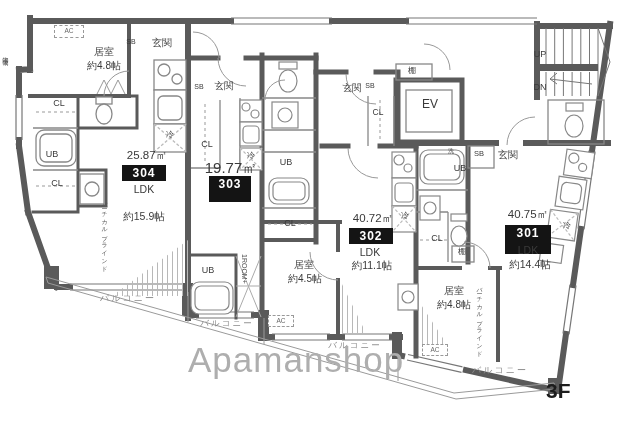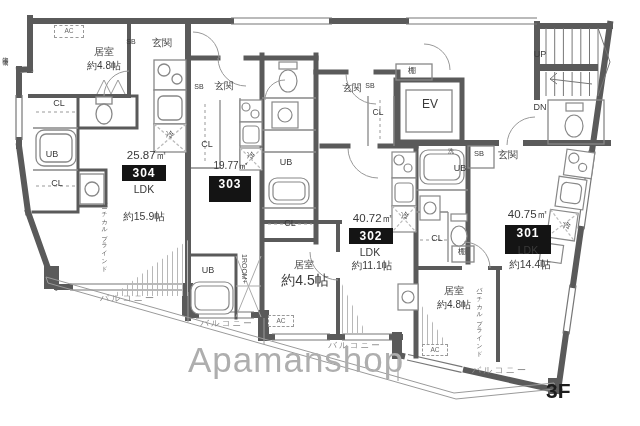--- a/index.html
+++ b/index.html
@@ -278,7 +278,7 @@
   <div class="lbl" style="left:556px;top:222px;width:22px;font-size:8px;">冷</div>
 
   <div class="lbl" style="left:528px;top:50px;width:24px;font-size:9px;">UP</div>
-  <div class="lbl" style="left:528px;top:83px;width:24px;font-size:9px;margin-top:20px;">DN</div>
+  <div class="lbl" style="left:528px;top:83px;width:24px;font-size:9px;">DN</div>
   <div class="lbl" style="left:400px;top:67px;width:24px;font-size:8px;">棚</div>
   <div class="lbl" style="left:414px;top:98px;width:32px;font-size:12px;">EV</div>
 

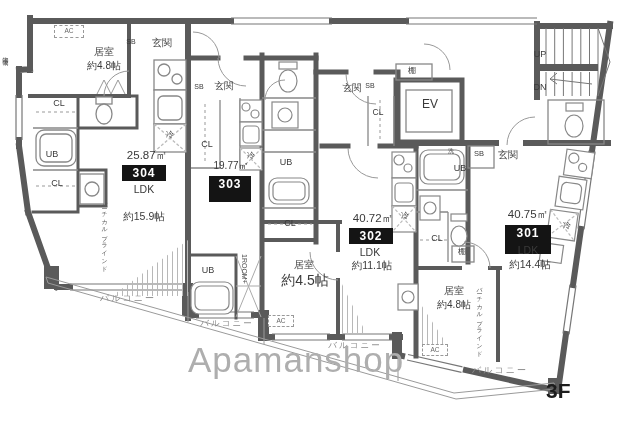--- a/index.html
+++ b/index.html
@@ -237,7 +237,7 @@
   <div class="lbl" style="left:206px;top:81px;width:36px;font-size:9.5px;">玄関</div>
   <div class="lbl" style="left:194px;top:140px;width:26px;font-size:9px;">CL</div>
   <div class="lbl" style="left:240px;top:152px;width:22px;font-size:8px;">冷</div>
-  <div class="lbl" style="left:204px;top:160px;width:54px;font-size:10px;">19.77㎡</div>
+  <div class="lbl" style="left:204px;top:160px;width:54px;font-size:15px;">19.77㎡</div>
   <div class="badge" style="left:209px;top:176px;width:42px;height:26px;">303</div>
   <div class="lbl" style="left:196px;top:266px;width:24px;font-size:9px;">UB</div>
   <div class="lbl rot90" style="left:248px;top:254px;font-size:7px;color:#555;">1ROOM+</div>

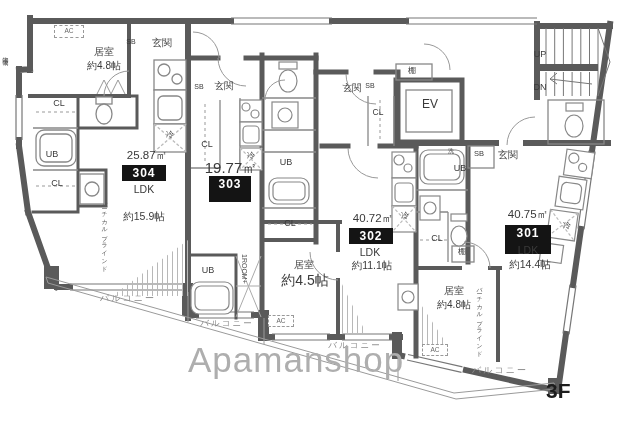--- a/index.html
+++ b/index.html
@@ -255,7 +255,7 @@
   <div class="lbl" style="left:352px;top:247px;width:36px;font-size:10.5px;">LDK</div>
   <div class="lbl" style="left:340px;top:260px;width:64px;font-size:10.5px;">約11.1帖</div>
   <div class="lbl" style="left:284px;top:259px;width:40px;font-size:10px;">居室</div>
-  <div class="lbl" style="left:278px;top:273px;width:54px;font-size:14px;">約4.5帖</div>
+  <div class="lbl" style="left:278px;top:273px;width:54px;font-size:10px;">約4.5帖</div>
   <div class="acbox" style="left:268px;top:315px;width:24px;height:10px;">AC</div>
   <div class="lbl gray" style="left:326px;top:341px;width:58px;font-size:8.5px;">バルコニー</div>
 

